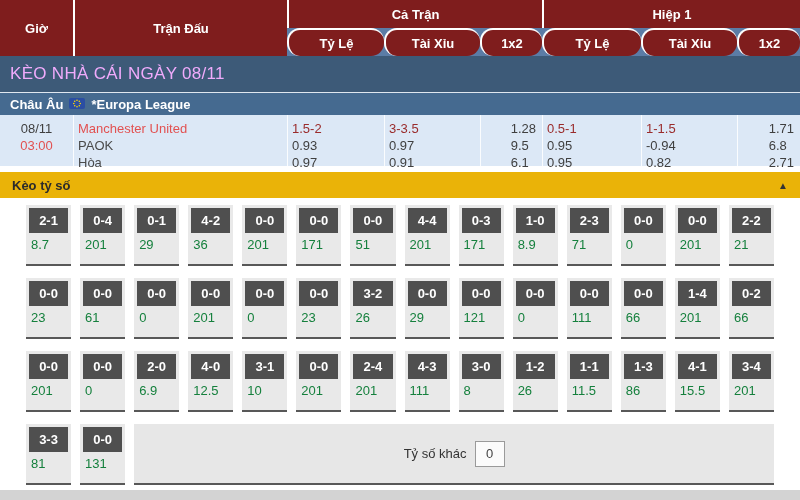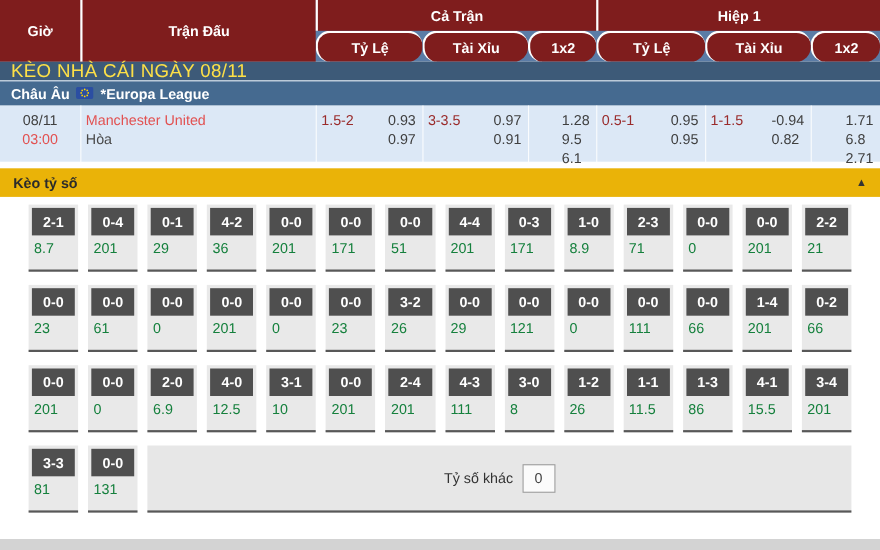--- a/index.html
+++ b/index.html
@@ -18,7 +18,7 @@
   .hdr-group3 { grid-column:span 3; }
 
   
-  .banner { height:17px; background:#3d5a78; color:#fde047; font-size:17px;
+  .banner { height:36px; background:#3d5a78; color:#f0abfc; font-size:17px;
             display:flex; align-items:center; padding-left:10px; letter-spacing:.3px; }
   .league { height:23px; background:#456a90; border-top:1px solid #dfe7f0; color:#fff;
             font-size:13px; font-weight:700; display:flex; align-items:center; gap:6px; padding-left:10px; }

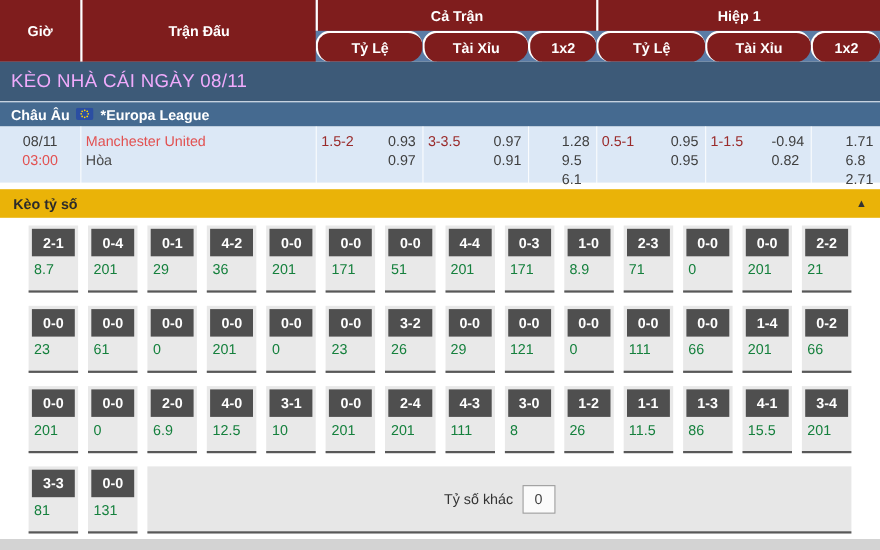--- a/index.html
+++ b/index.html
@@ -34,7 +34,7 @@
   .m-teams { padding-left:4px; }
   .m-teams .home { color:#e25151; }
   .m-teams .away, .m-teams .draw { color:#4a4a4a; }
-  .m-odds { display:flex; justify-content:space-between; padding:5px 6px 0 4px; }
+  .m-odds { display:flex; justify-content:space-between; padding:5px 6px 0 4px;flex-direction:column; }
   .m-odds .line { color:#9a2b2b; }
   .m-odds .vals, .m-1x2 .vals { color:#3f3f3f; }
   .m-odds .vals div, .m-1x2 .vals div { line-height:17px; }

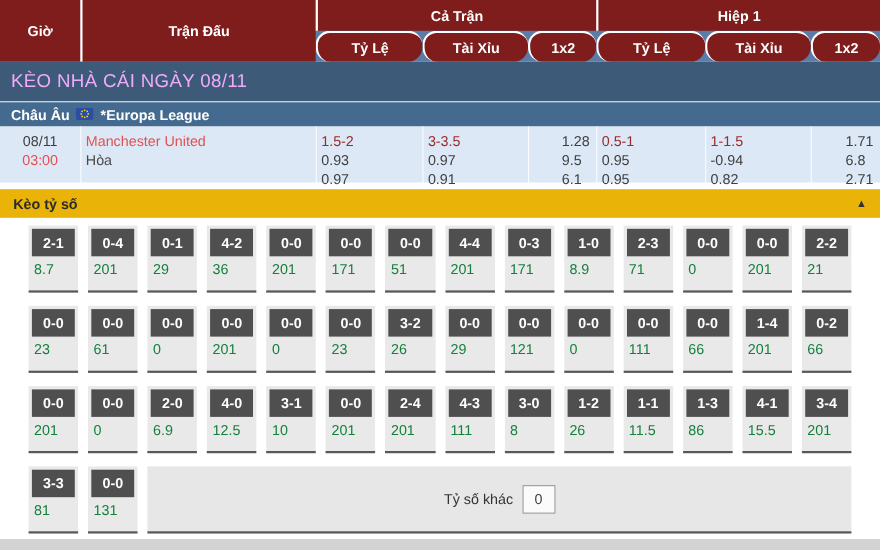--- a/index.html
+++ b/index.html
@@ -110,6 +110,7 @@
     </div>
     <div class="m-cell m-teams">
       <div class="home">Manchester United</div>
+      <div class="away">PAOK</div>
       <div class="draw">Hòa</div>
     </div>
     <div class="m-cell m-odds">

